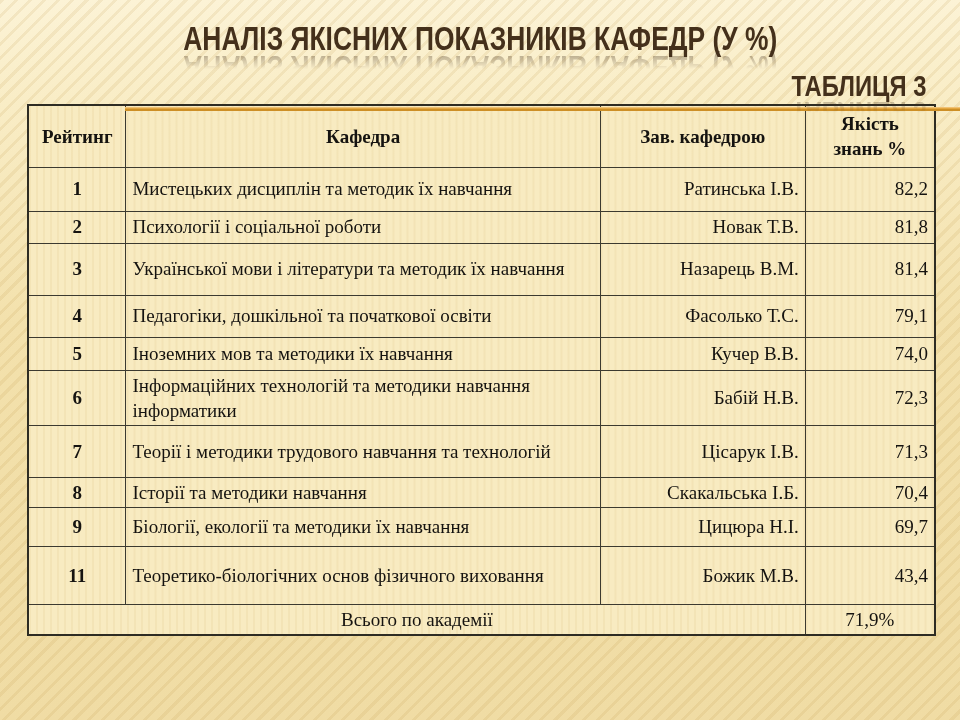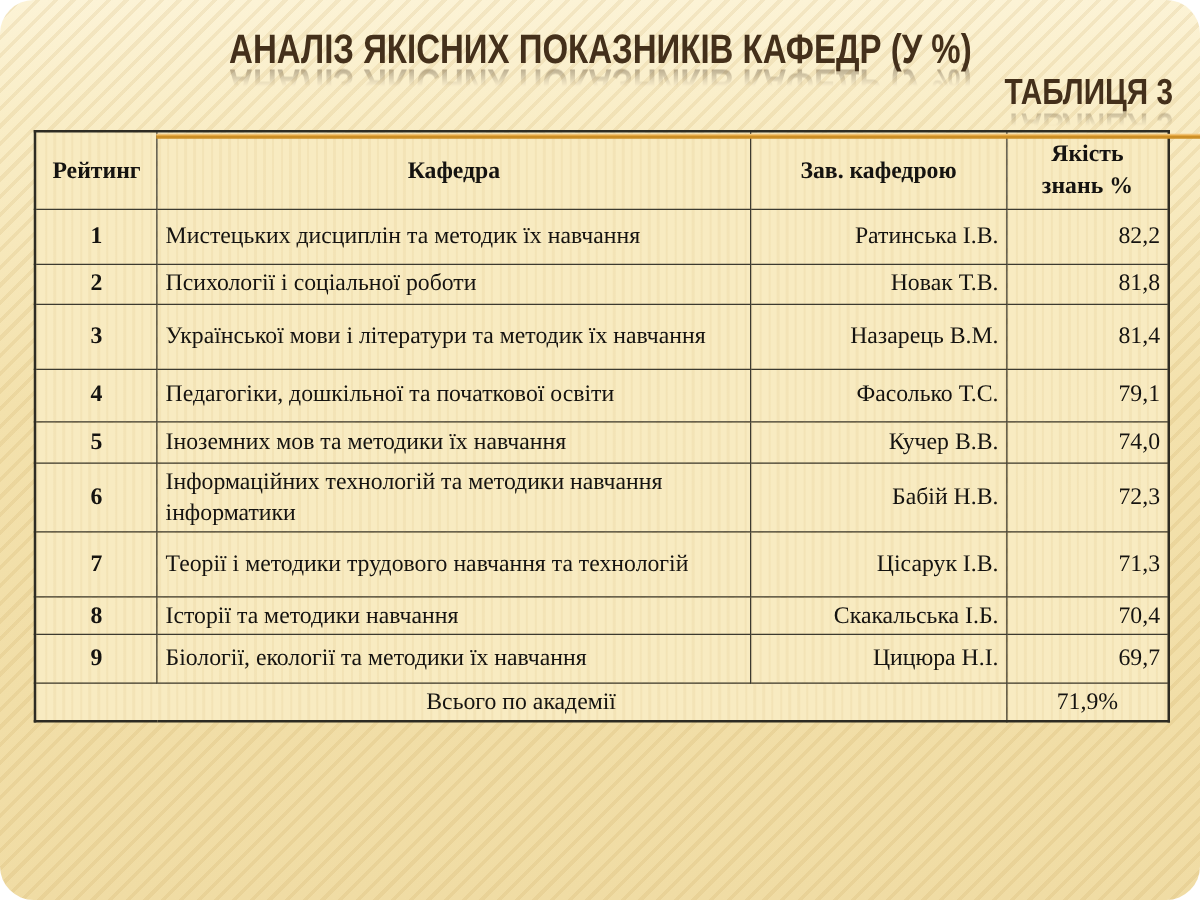--- a/index.html
+++ b/index.html
@@ -13,7 +13,6 @@
         rgba(186,144,62,0.13) 0 3px,
         rgba(186,144,62,0.0) 3px 10px),
       linear-gradient(180deg,#fcf3d6 0%,#f9edc6 14%,#f3e1ac 45%,#f0dca4 100%);
-    border-radius: 27px;
   }
 
   

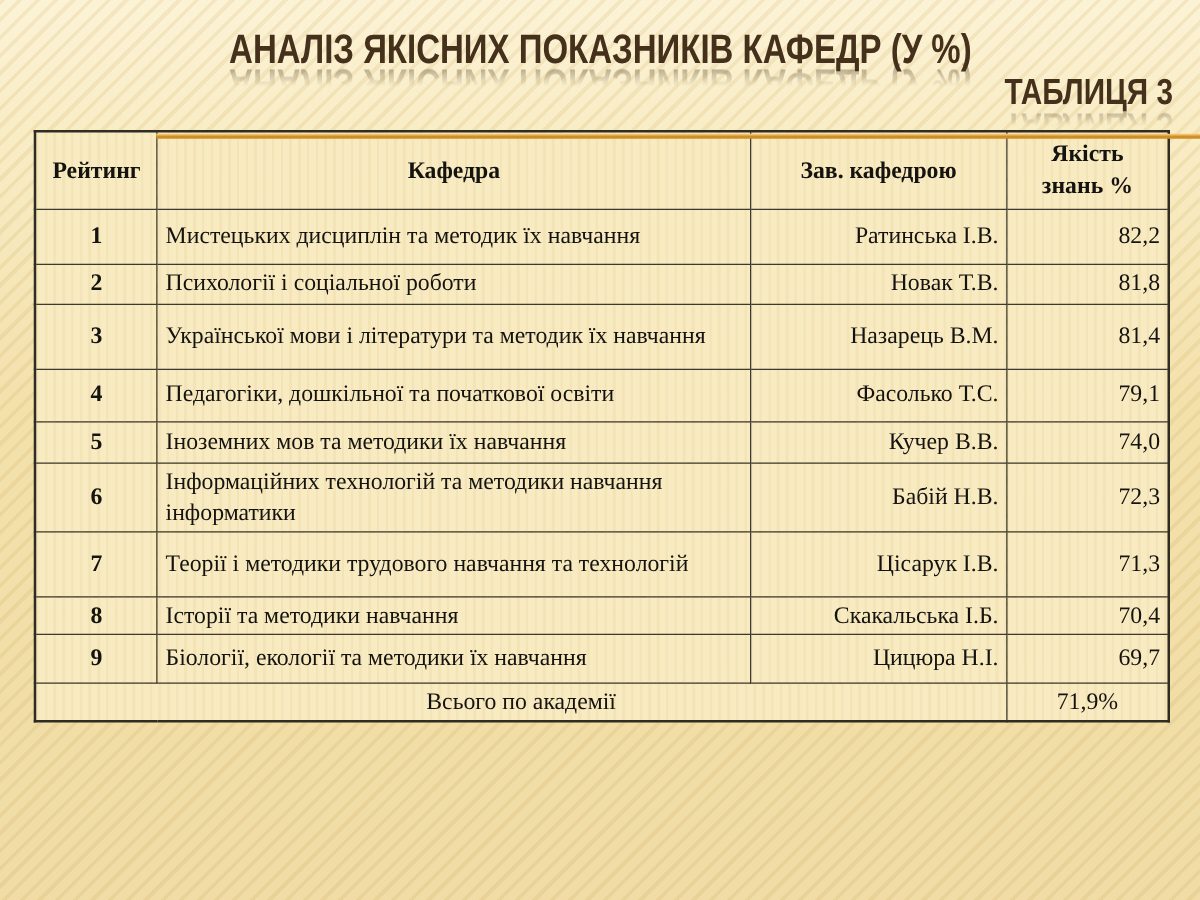--- a/index.html
+++ b/index.html
@@ -32,8 +32,8 @@
     -webkit-box-reflect:below -4px linear-gradient(transparent 45%,rgba(68,48,27,0.45));
   }
   .title-line2{
-    text-align:right;padding-right:22px;white-space:nowrap;line-height:1;
-    margin-top:5px;
+    text-align:right;padding-right:34px;white-space:nowrap;line-height:1;
+    margin-top:17px;
   }
   .title-line2 > span{
     display:inline-block;

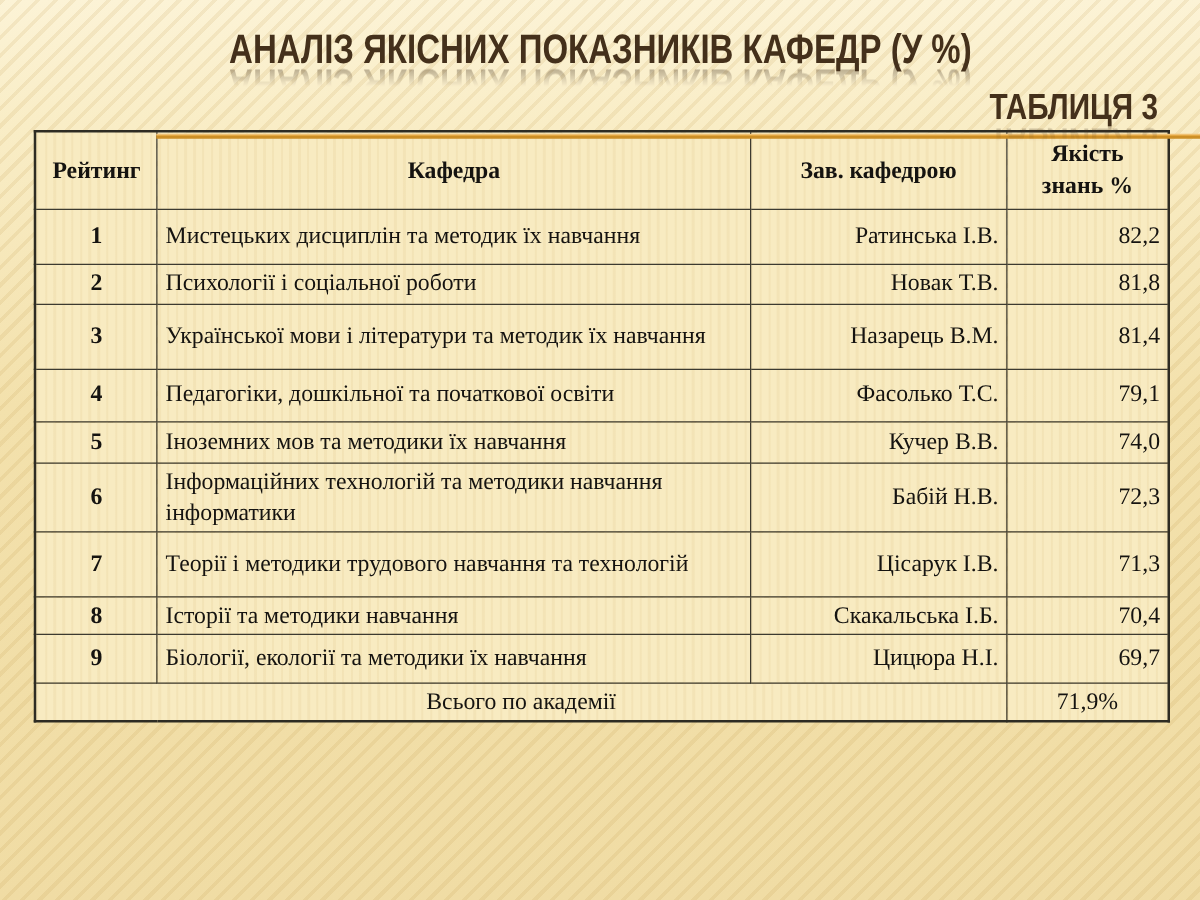--- a/index.html
+++ b/index.html
@@ -181,6 +181,12 @@
             <td class="c-head">Цицюра Н.І.</td>
             <td class="c-qual">69,7</td>
           </tr>
+          <tr style="height: 58px;">
+            <td class="c-rating">11</td>
+            <td class="c-dept">Теоретико-біологічних основ фізичного виховання</td>
+            <td class="c-head">Божик М.В.</td>
+            <td class="c-qual">43,4</td>
+          </tr>
         </tbody>
       <tfoot>
         <tr>

